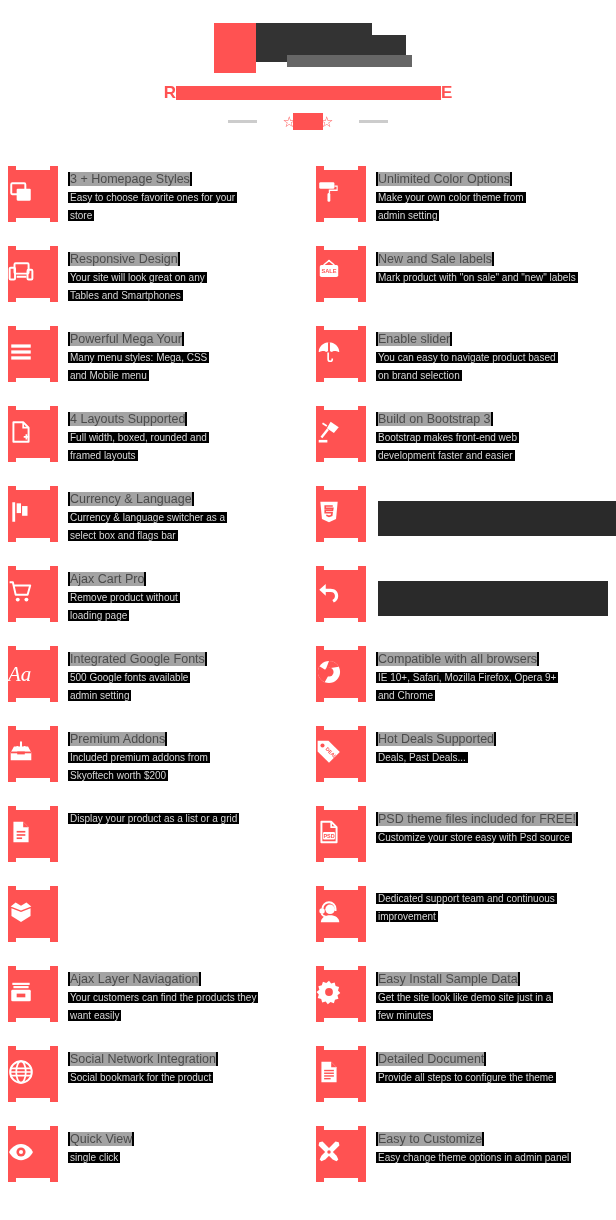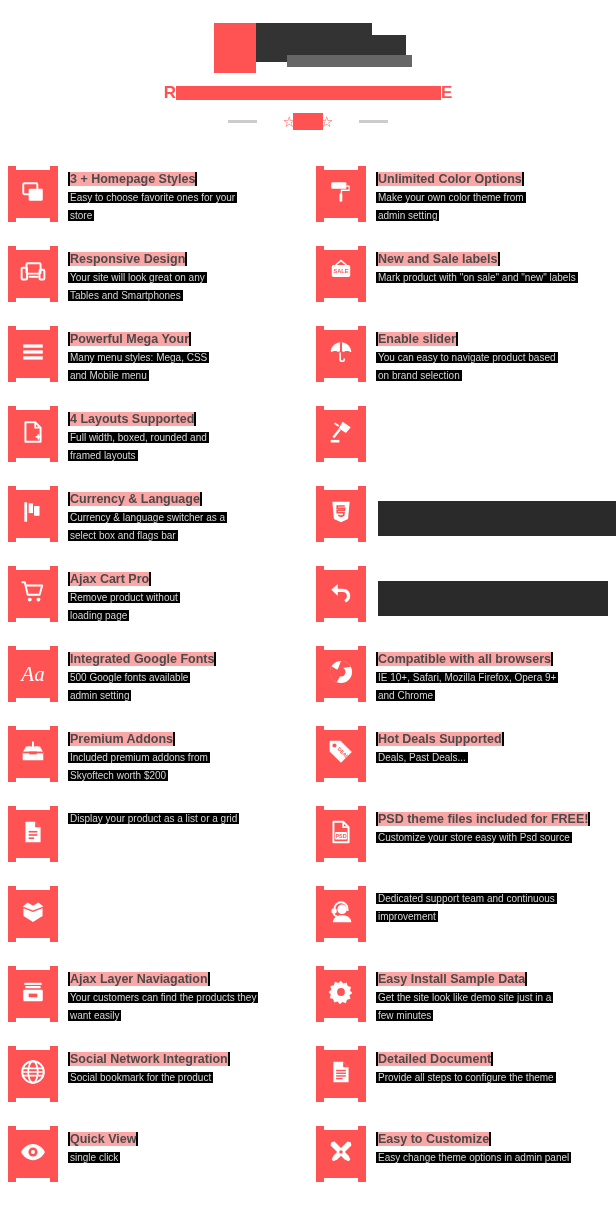--- a/index.html
+++ b/index.html
@@ -76,8 +76,8 @@
 
   .f-text { padding-left: 12px; padding-top: 9px; min-width: 0; }
   .f-title {
-    display: inline; font-size: 12.5px; font-weight: bold;
-    color: #4a4a4a; background: #fca5a5;
+    display: inline; font-size: 12.5px; font-weight: normal;
+    color: #4a4a4a; background: #a3a3a3;
     line-height: 17px; white-space: nowrap;
     box-shadow: 2px 0 0 #000, -2px 0 0 #000;
   }

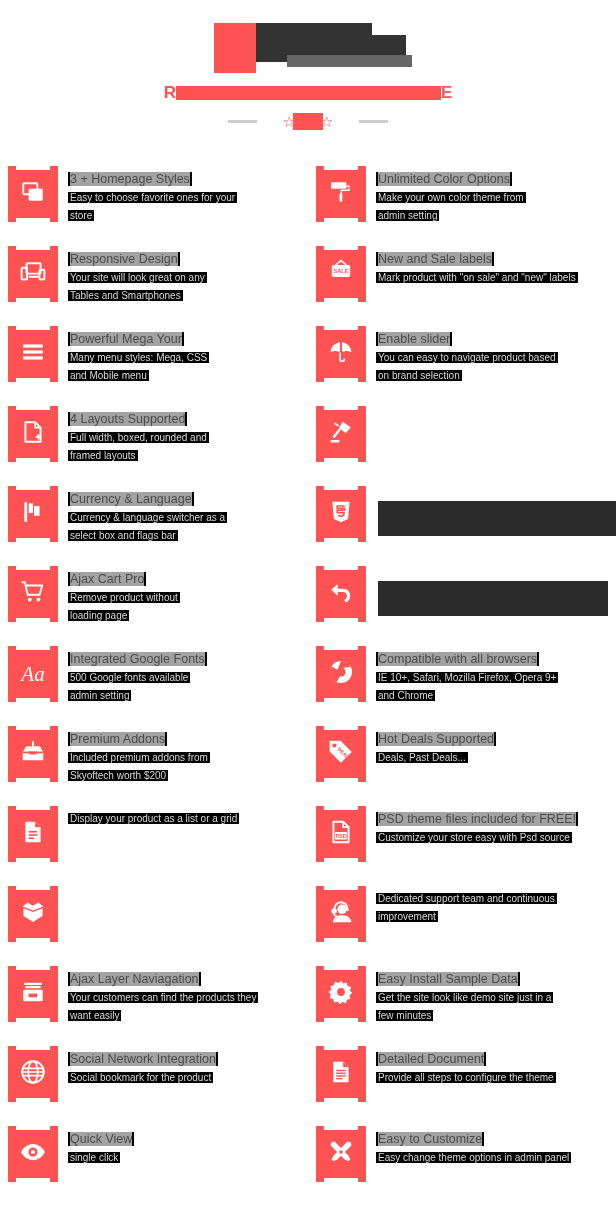--- a/index.html
+++ b/index.html
@@ -238,6 +238,11 @@
               <path d="M10 6.5 6 4" stroke="#fff" stroke-width="1.6"></path>
             </svg></span>
         </div>
+        <div class="f-text">
+          <div><span class="f-title">Build on Bootstrap 3</span></div>
+          <div class="f-desc"><span>Bootstrap makes front-end web</span></div>
+          <div class="f-desc"><span>development faster and easier</span></div>
+        </div>
       </div>
       <div class="feature">
         <div class="icon-box">

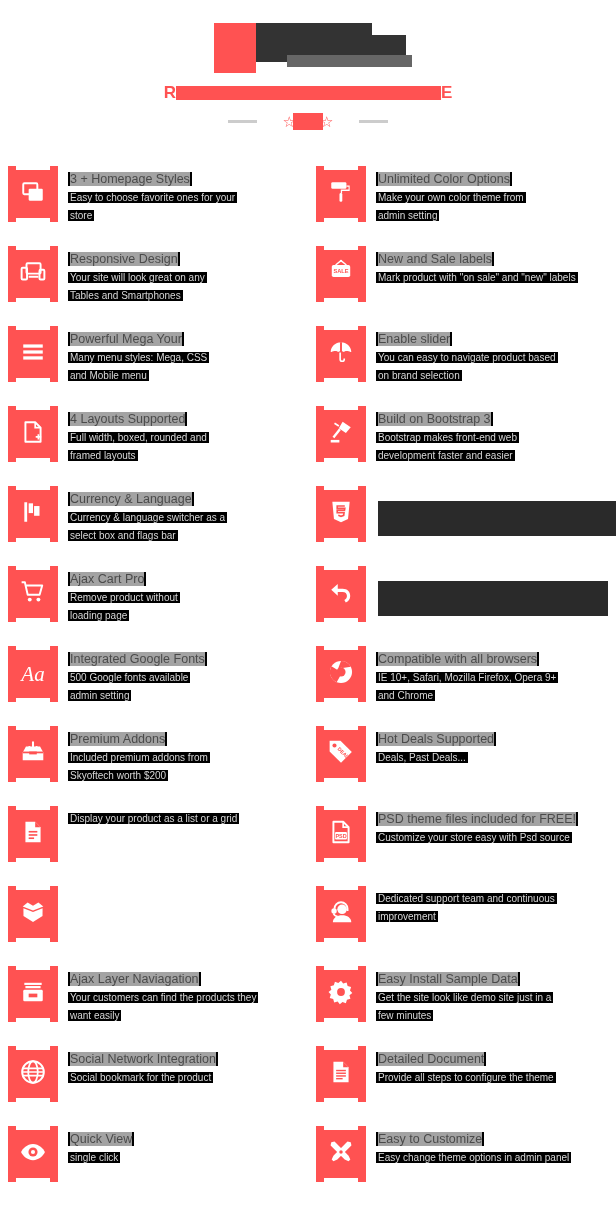--- a/index.html
+++ b/index.html
@@ -58,7 +58,7 @@
     position: relative;
     width: 50px; height: 56px; flex: 0 0 50px;
     background: #ff5252;
-    display: flex; align-items: center; justify-content: center;
+    display: flex; align-items: center; 
     margin-top: 6px;
   }
   

